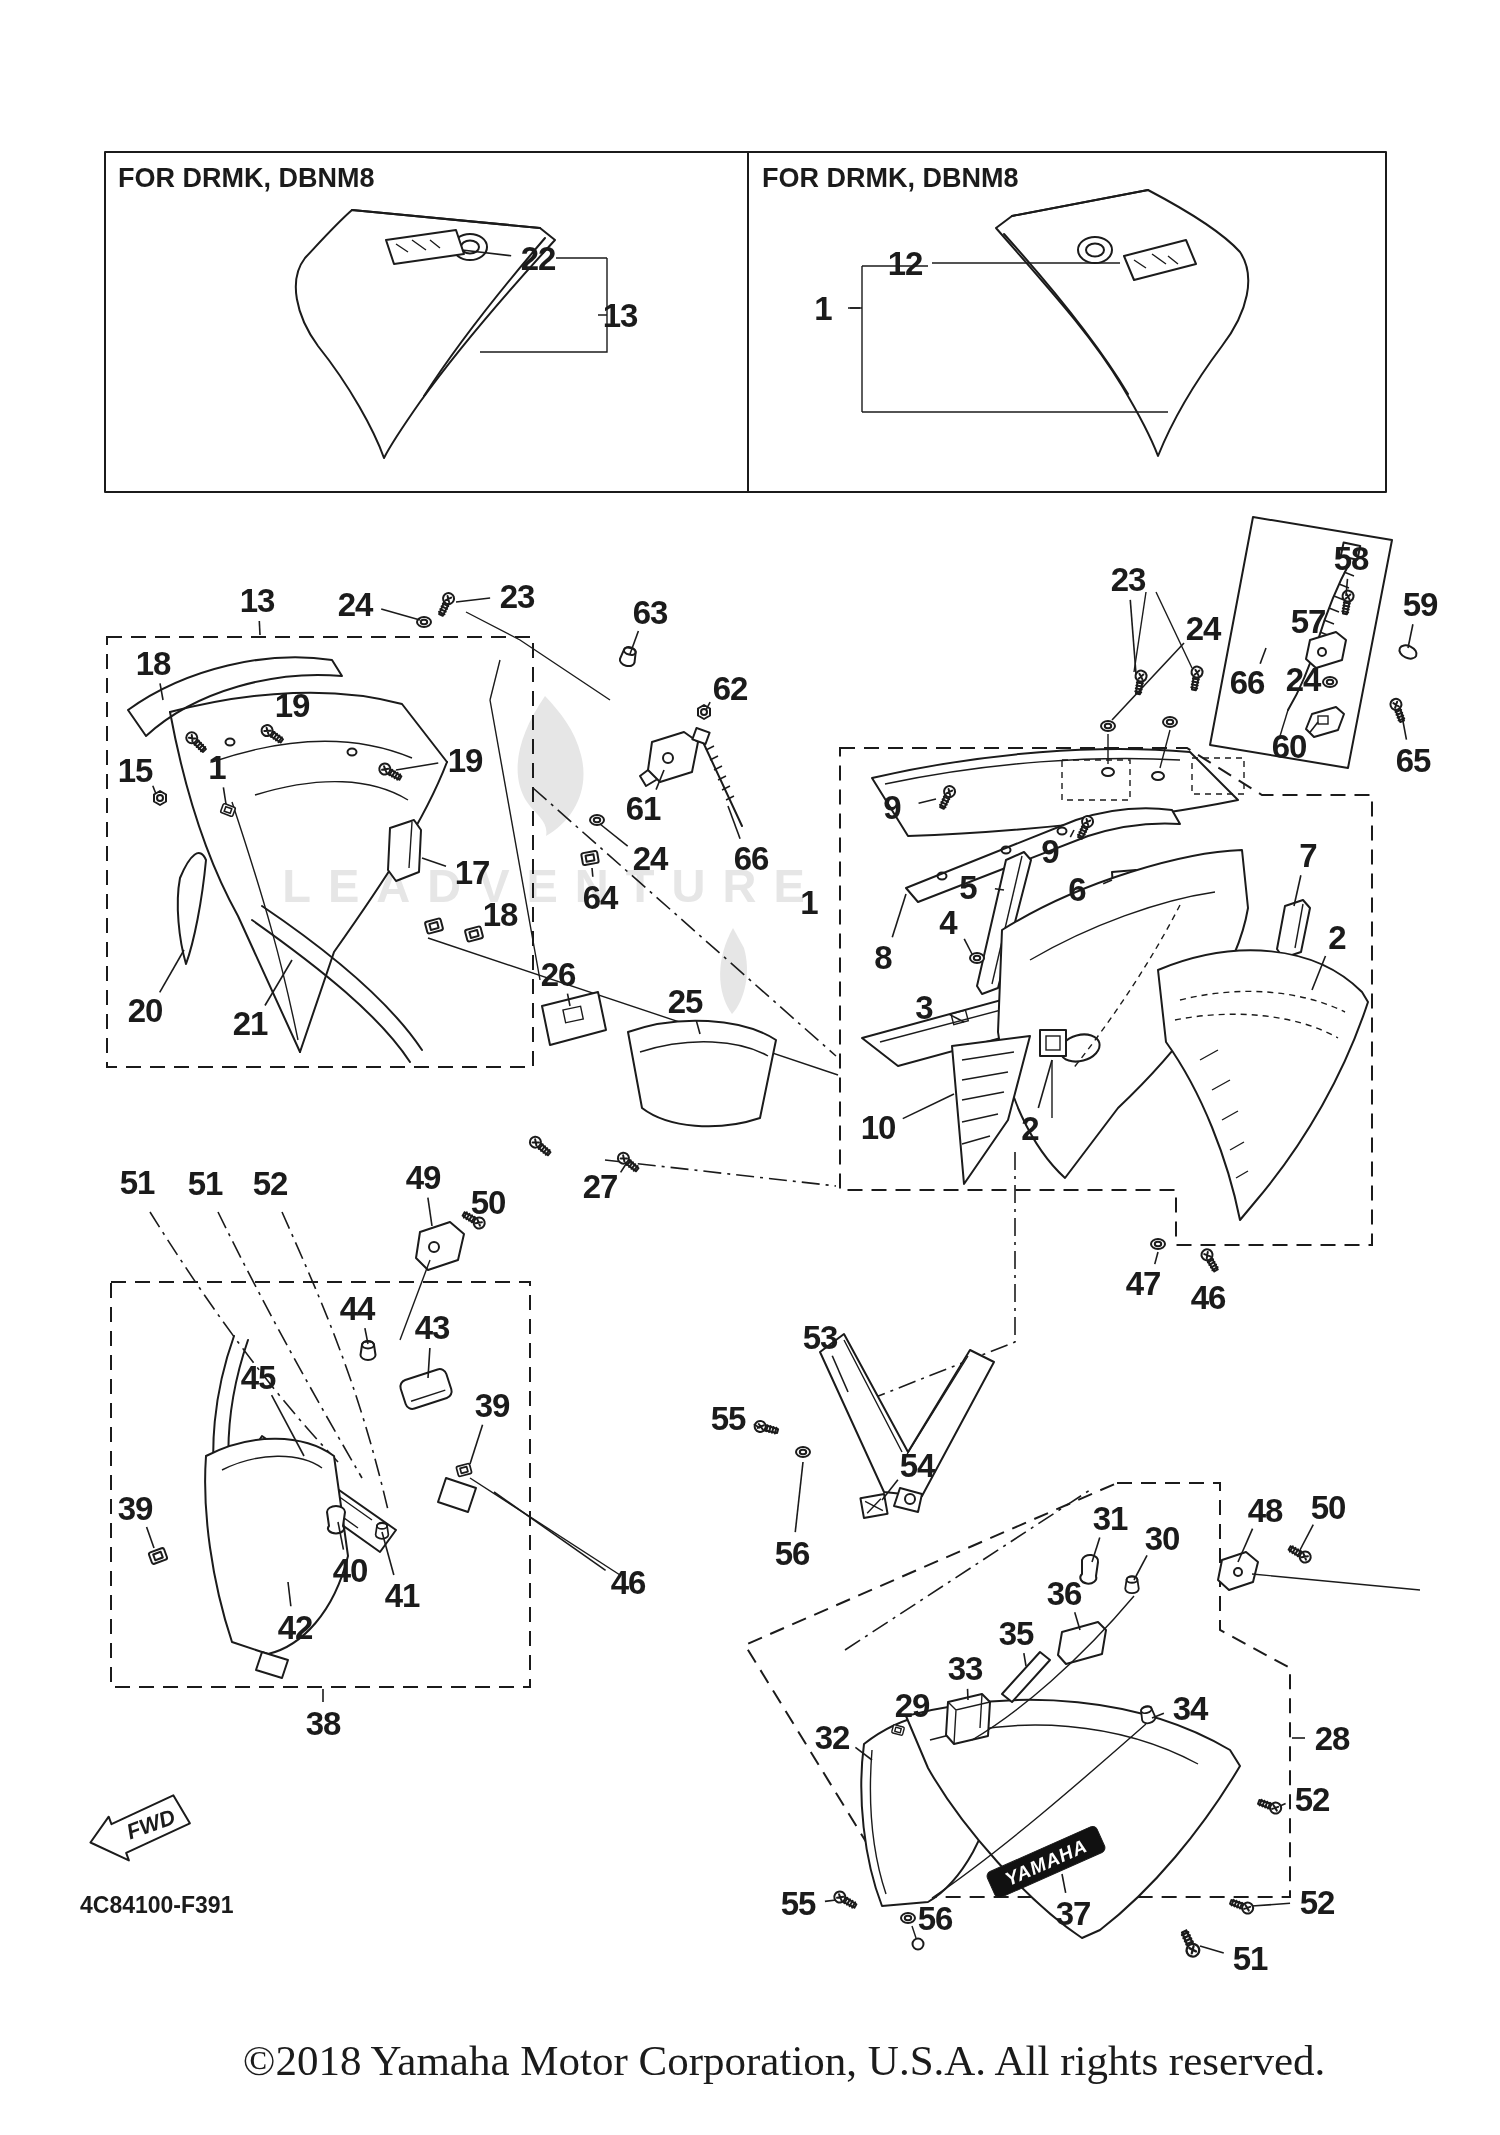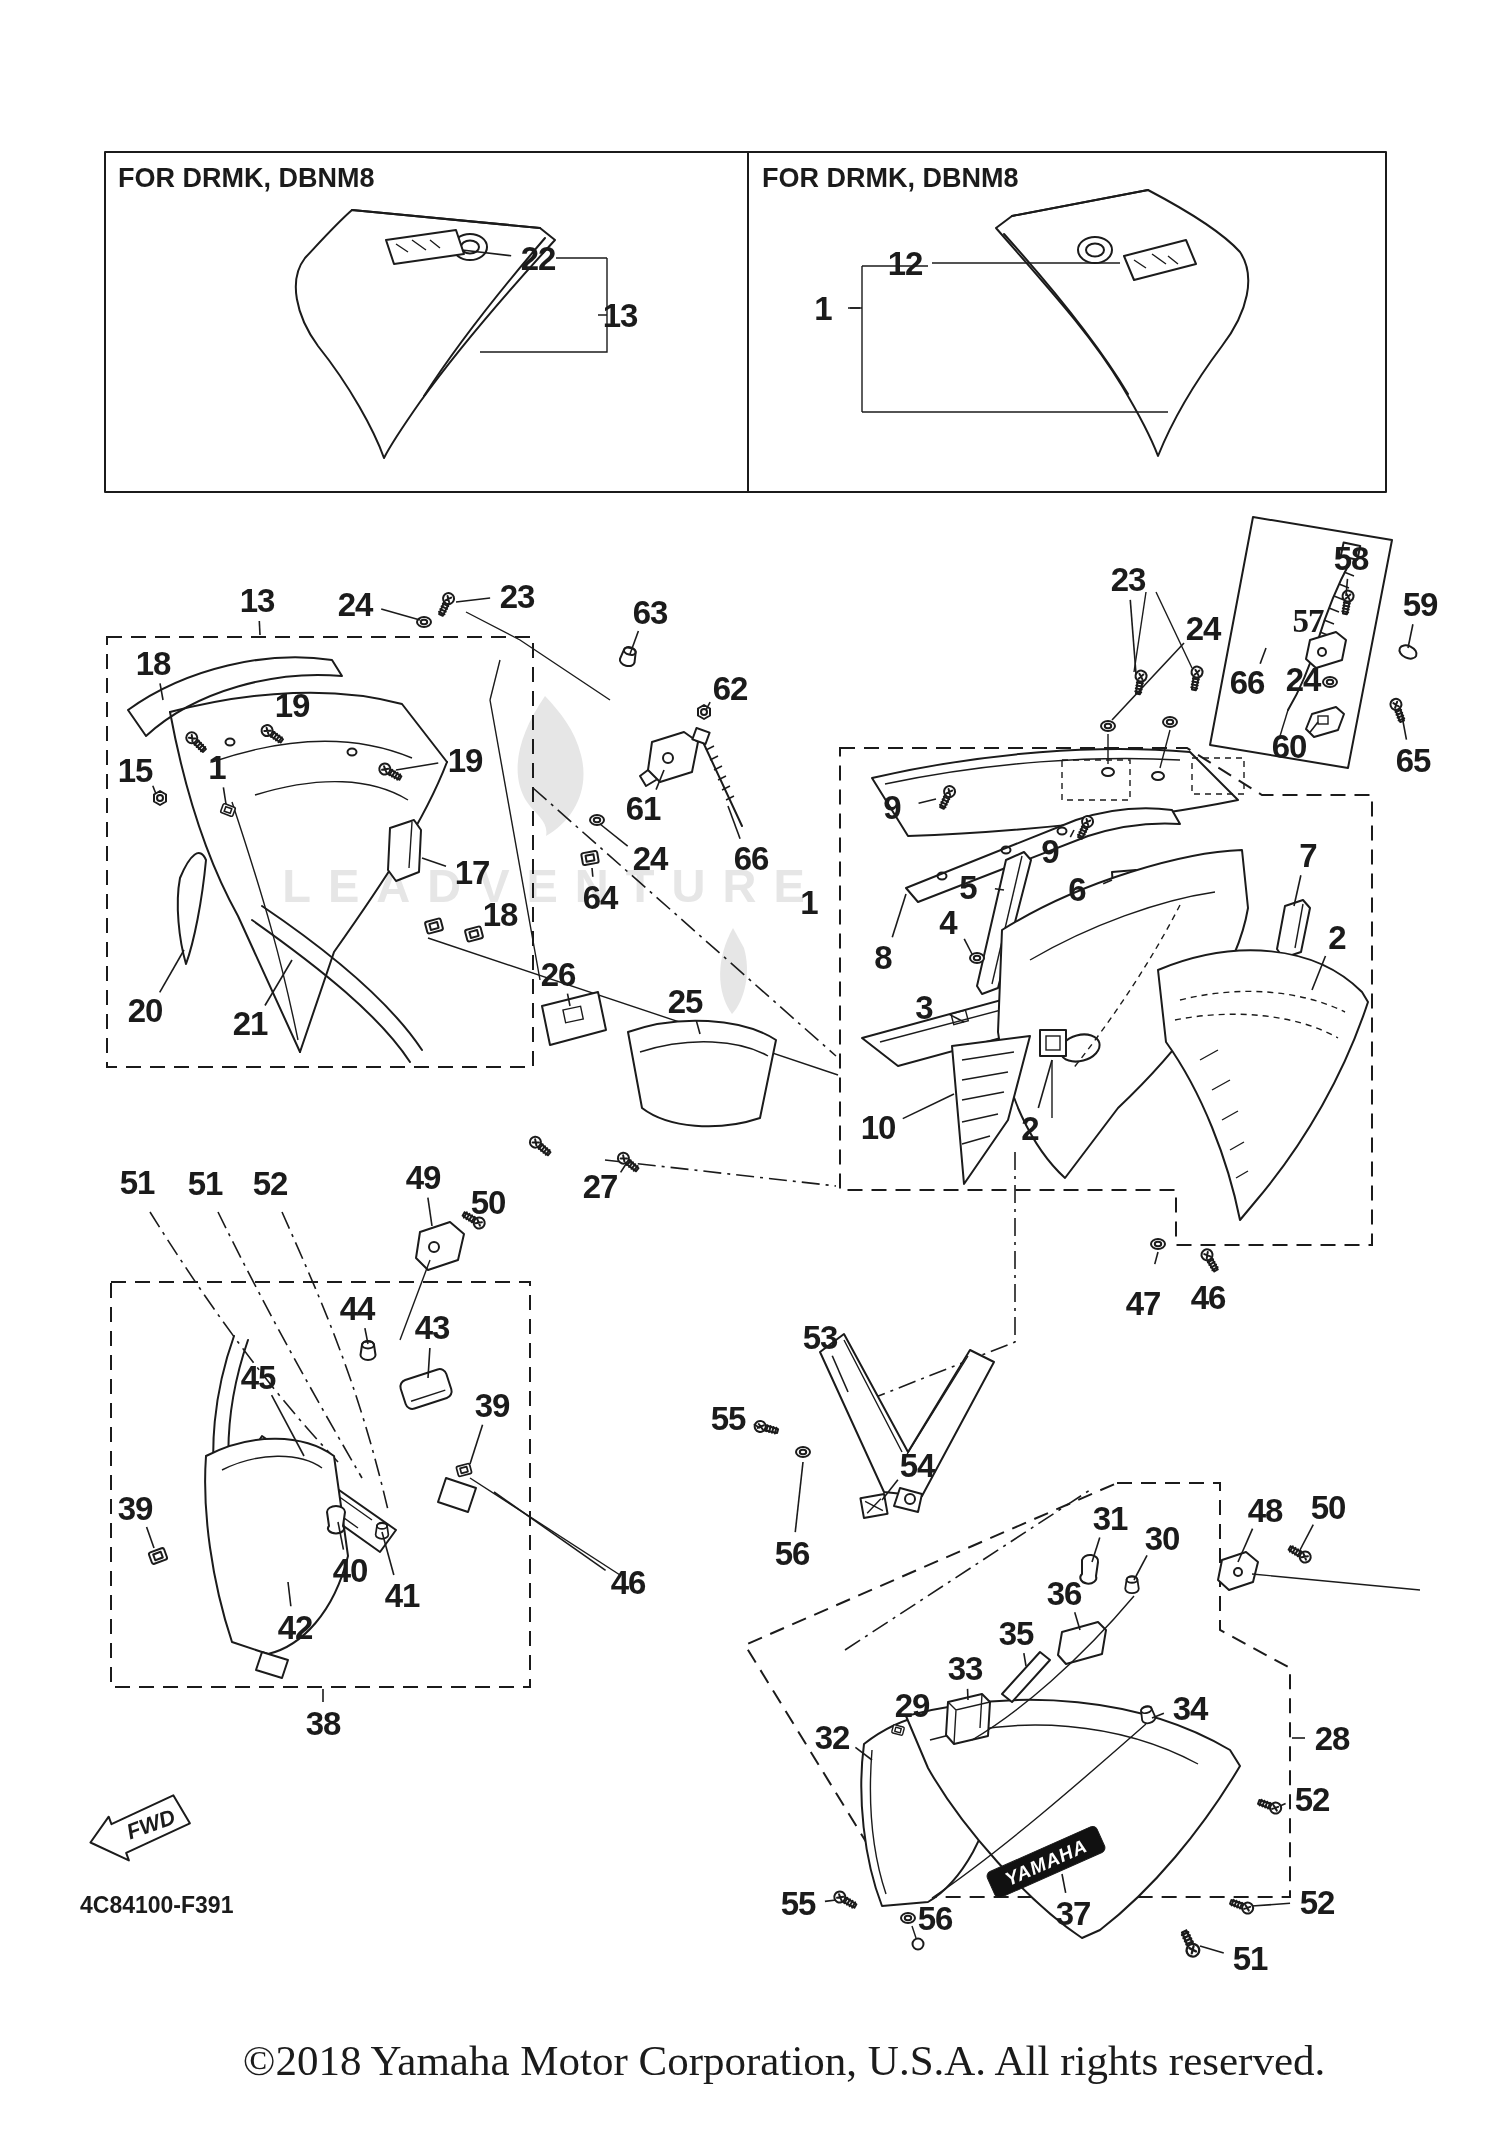--- a/index.html
+++ b/index.html
@@ -421,7 +421,7 @@
       <div class="callout" style="left: 1128px; top: 579px;">23</div>
       <div class="callout" style="left: 1203px; top: 628px;">24</div>
       <div class="callout" style="left: 1351px; top: 558px;">58</div>
-      <div class="callout" style="left: 1308px; top: 621px; font-family: Liberation Serif, serif;">57</div>
+      <div class="callout" style="left: 1308px; top: 621px;">57</div>
       <div class="callout" style="left: 1420px; top: 604px;">59</div>
       <div class="callout" style="left: 1247px; top: 682px;">66</div>
       <div class="callout" style="left: 1303px; top: 679px;">24</div>

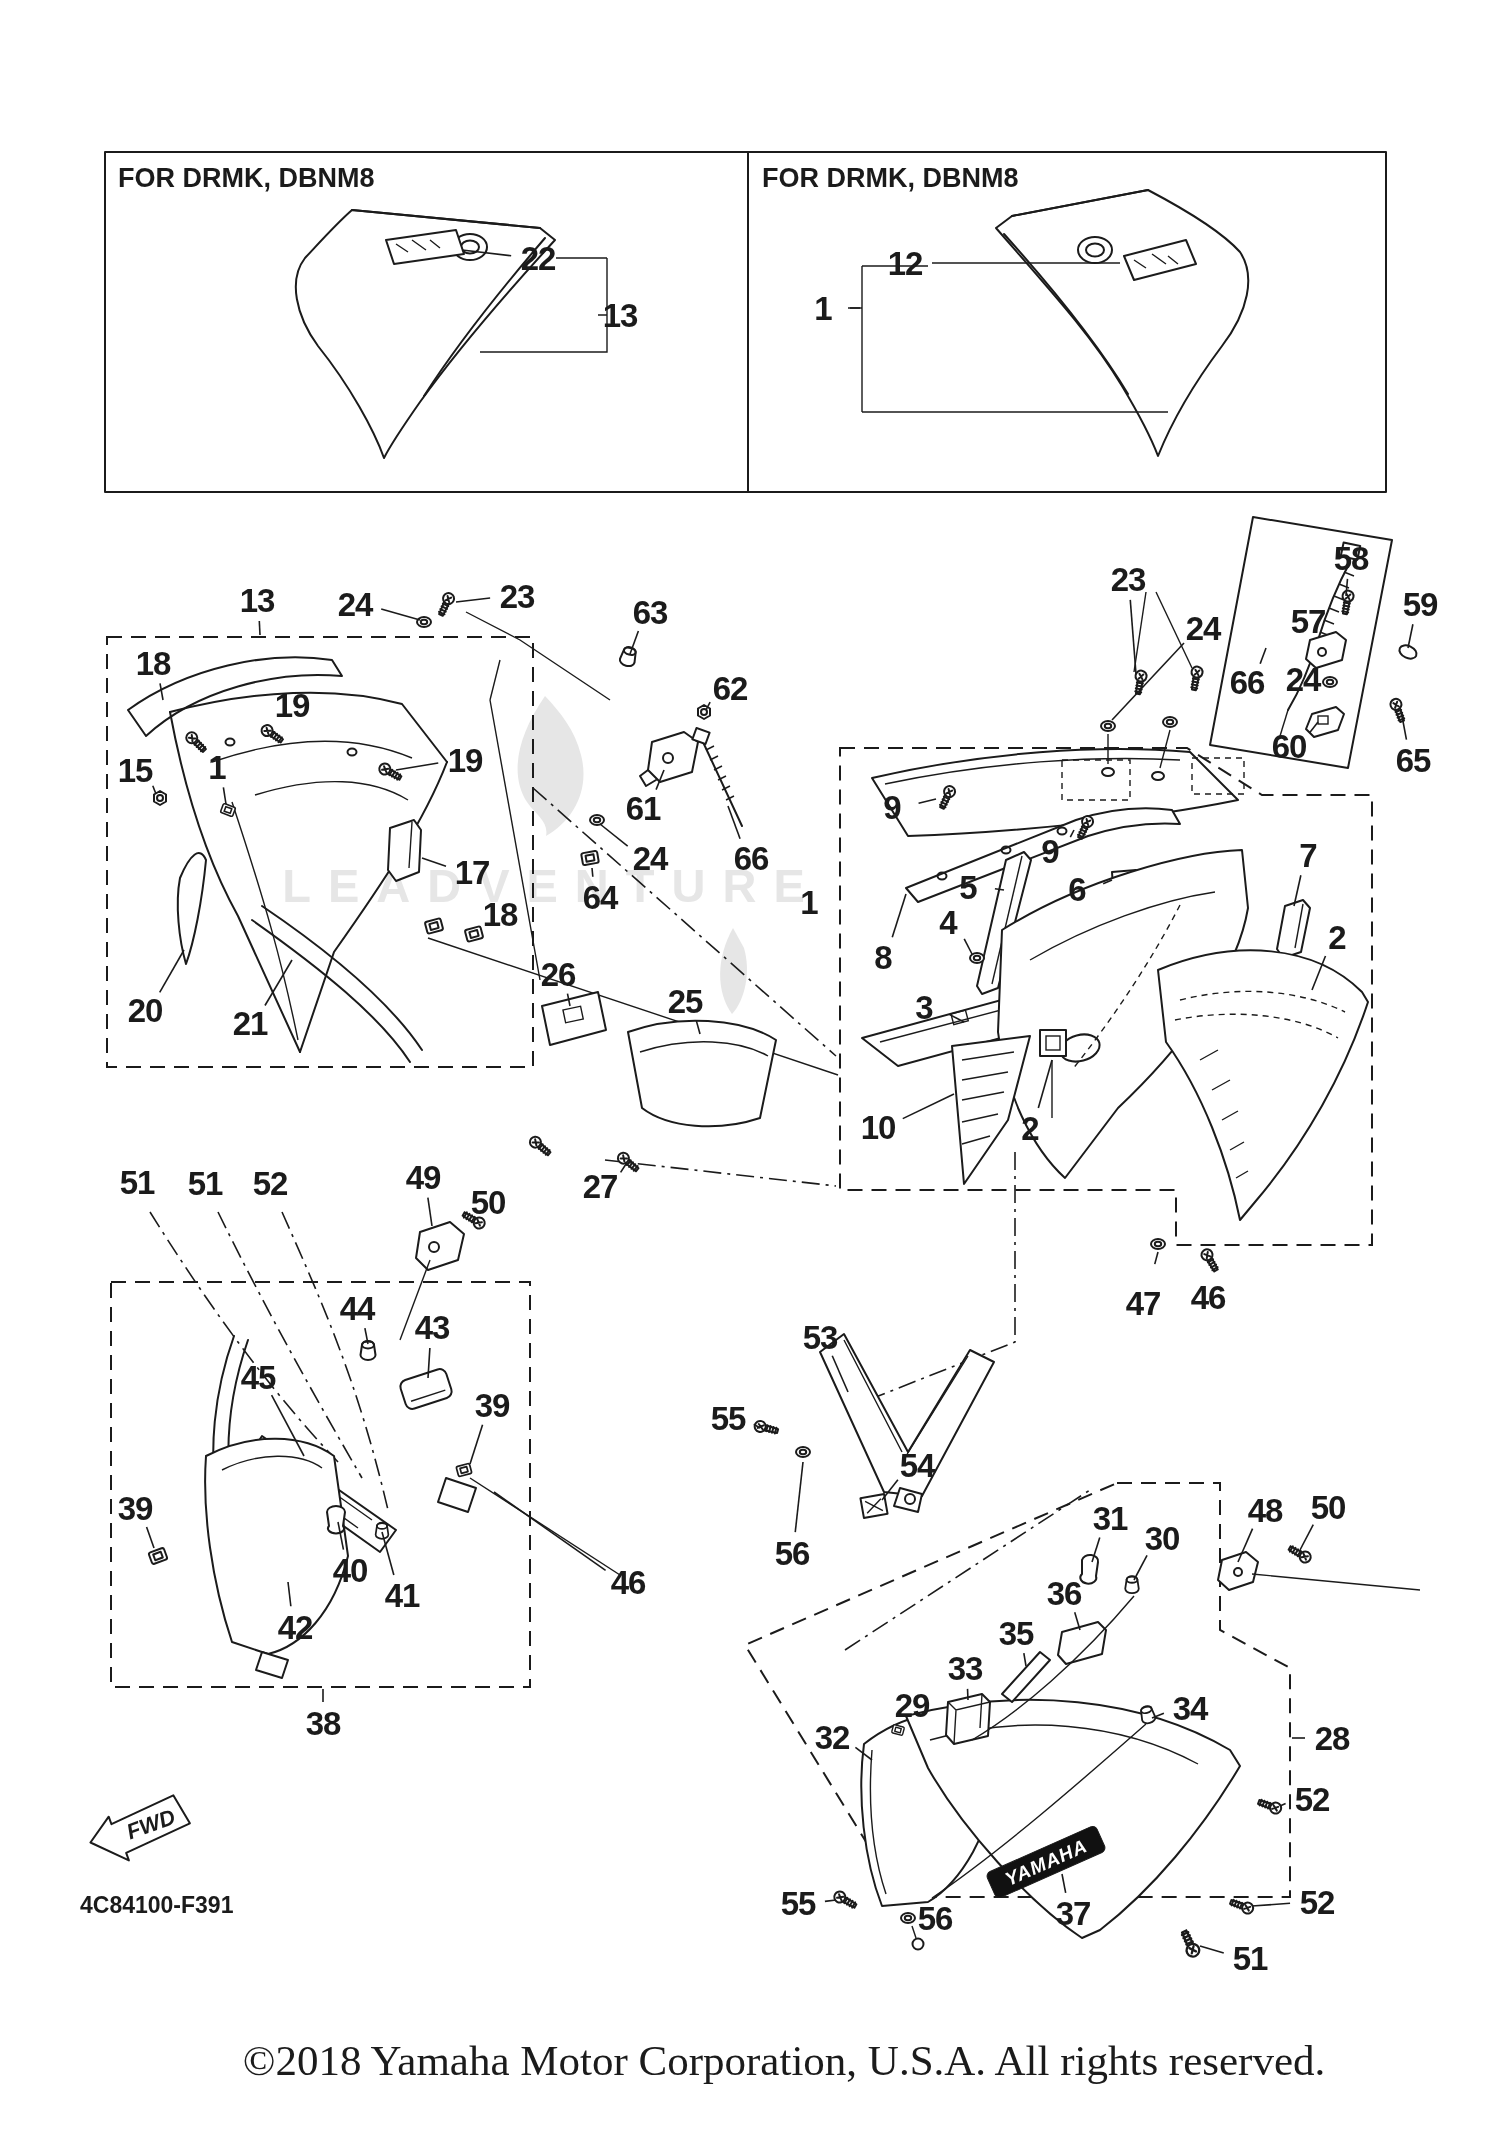--- a/index.html
+++ b/index.html
@@ -439,7 +439,7 @@
       <div class="callout" style="left: 1337px; top: 937px;">2</div>
       <div class="callout" style="left: 878px; top: 1127px;">10</div>
       <div class="callout" style="left: 1030px; top: 1128px;">2</div>
-      <div class="callout" style="left: 1143px; top: 1283px; margin-top: 20px;">47</div>
+      <div class="callout" style="left: 1143px; top: 1283px;">47</div>
       <div class="callout" style="left: 1208px; top: 1297px;">46</div>
       <div class="callout" style="left: 137px; top: 1182px;">51</div>
       <div class="callout" style="left: 205px; top: 1183px;">51</div>

